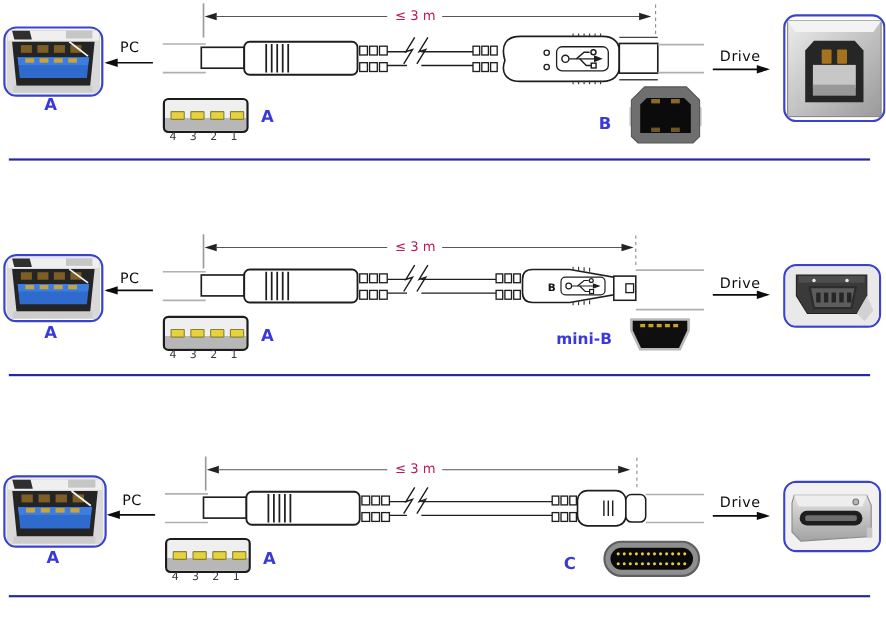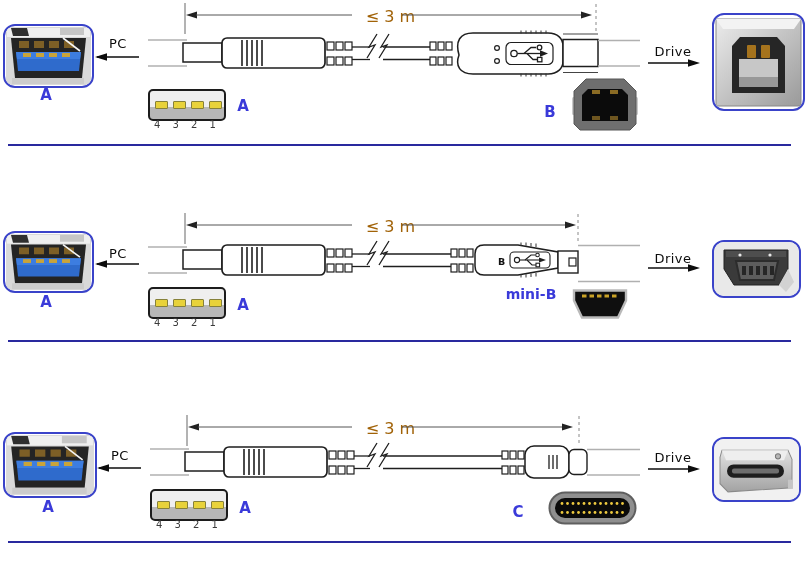--- a/index.html
+++ b/index.html
@@ -13,7 +13,7 @@
               font-size:15px;text-align:center;line-height:1.1;}
   .blue-label.small{font-size:14px;}
   .dir-label{position:absolute;font-size:13px;color:#0c0c0c;text-align:center;letter-spacing:.5px;}
-  .dim-label{position:absolute;font-size:16px;color:#a16207;text-align:right;white-space:nowrap;}
+  .dim-label{position:absolute;font-size:12px;color:#be185d;text-align:center;white-space:nowrap;}
   .a-face{position:absolute;border:2px solid #1c1c1c;border-radius:5px;
           background:linear-gradient(#efefef 0 58%,#b7b7b7 58% 100%);}
   .a-face .pin{position:absolute;top:10px;width:11px;height:6px;

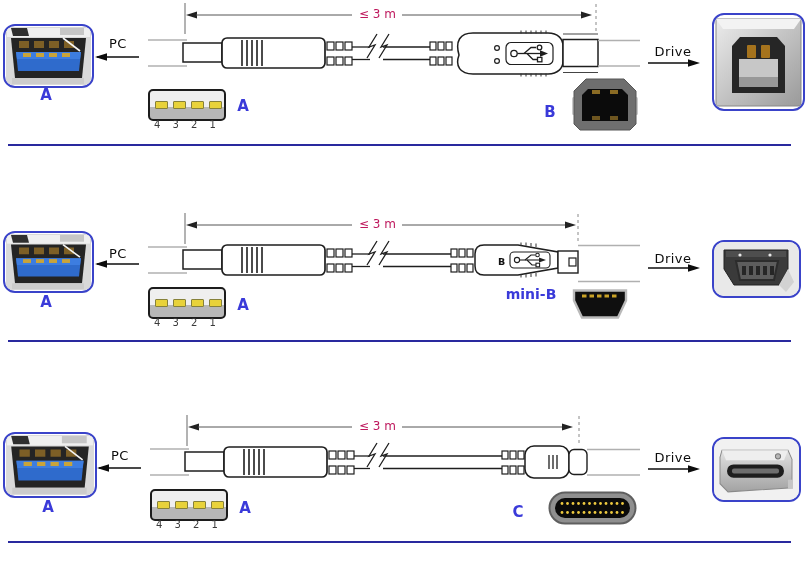--- a/index.html
+++ b/index.html
@@ -335,7 +335,7 @@
   </div>
   <div class="blue-label" style="left:228px;top:150px;width:30px;">A</div>
 
-  <div class="blue-label small" style="left:496px;top:140px;width:70px;">mini-B</div>
+  <div class="blue-label small" style="left:496px;top:155px;width:70px;">mini-B</div>
   <div class="device-face" style="left:570px;top:141px;width:60px;height:33px;">
     <svg viewBox="0 0 60 32">
       <polygon points="4,2 56,2 56,12 48,29 12,29 4,12" fill="#0f0f0f" stroke="#b9b9b9" stroke-width="2.4"></polygon>

